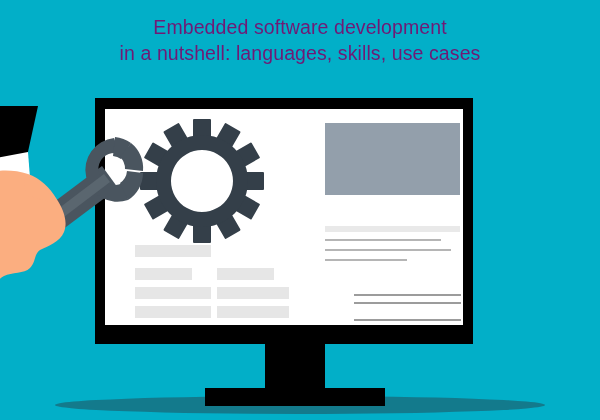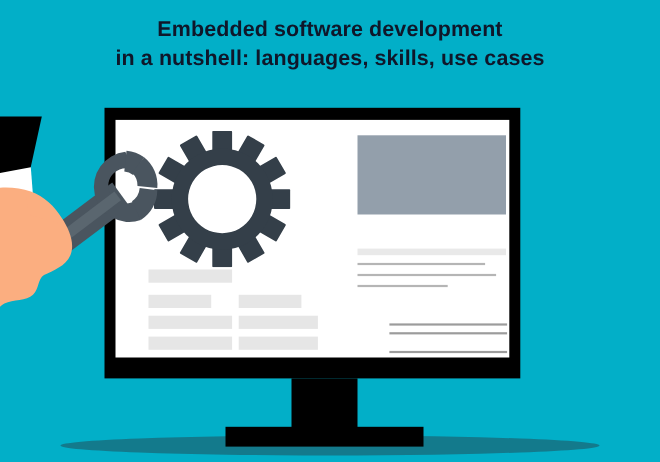--- a/index.html
+++ b/index.html
@@ -14,8 +14,8 @@
   
   .title{
     position:absolute;left:0;top:14px;width:600px;
-    text-align:center;color:#0f172a;
-    font-size:19.5px;line-height:26px;font-weight:700;
+    text-align:center;color:#701a75;
+    font-size:19.5px;line-height:26px;font-weight:400;
     letter-spacing:.1px;
     white-space:pre-line;
   }

